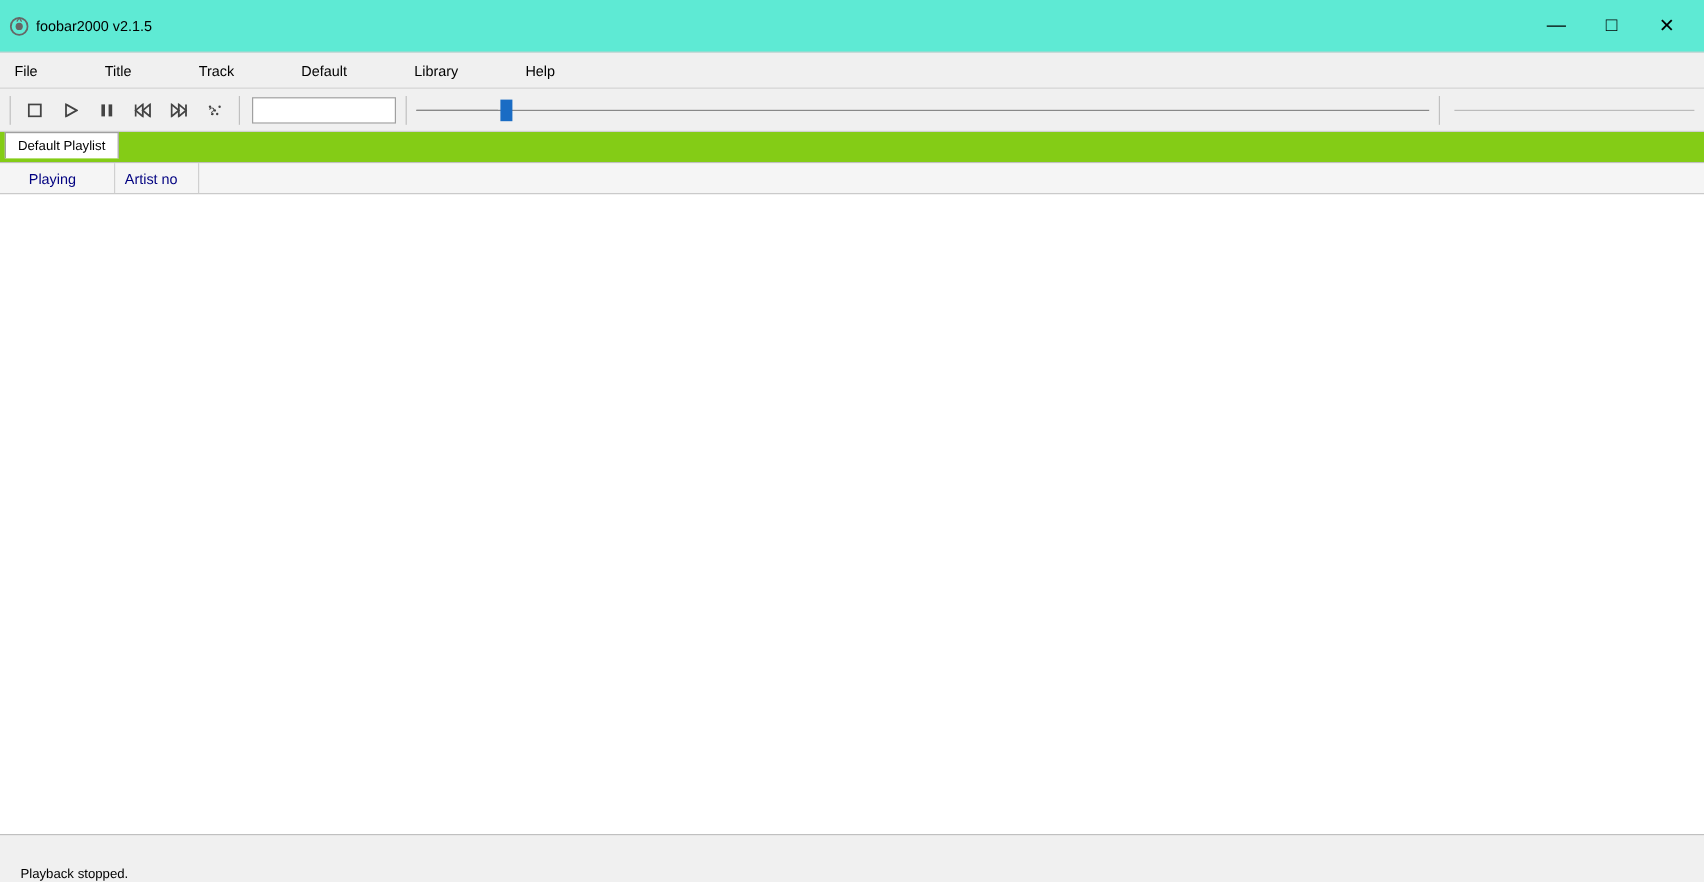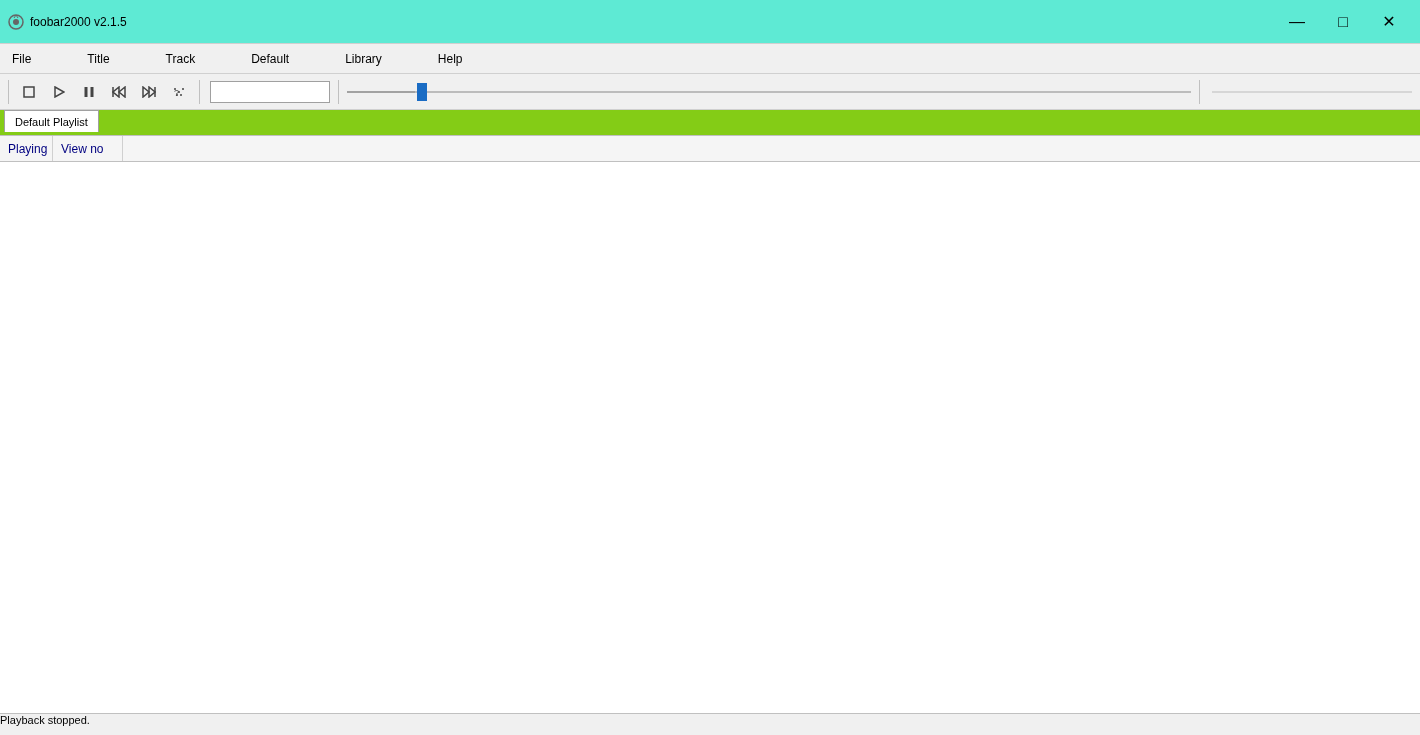--- a/index.html
+++ b/index.html
@@ -234,7 +234,7 @@
       white-space: nowrap;
     }
 
-    .col-playing { width: 53px; }
+    .col-playing { width: 80px; margin-left: 16px; }
     .col-artist { width: 260px; }
     .col-trackno { width: 70px; }
     .col-title { width: 260px; }

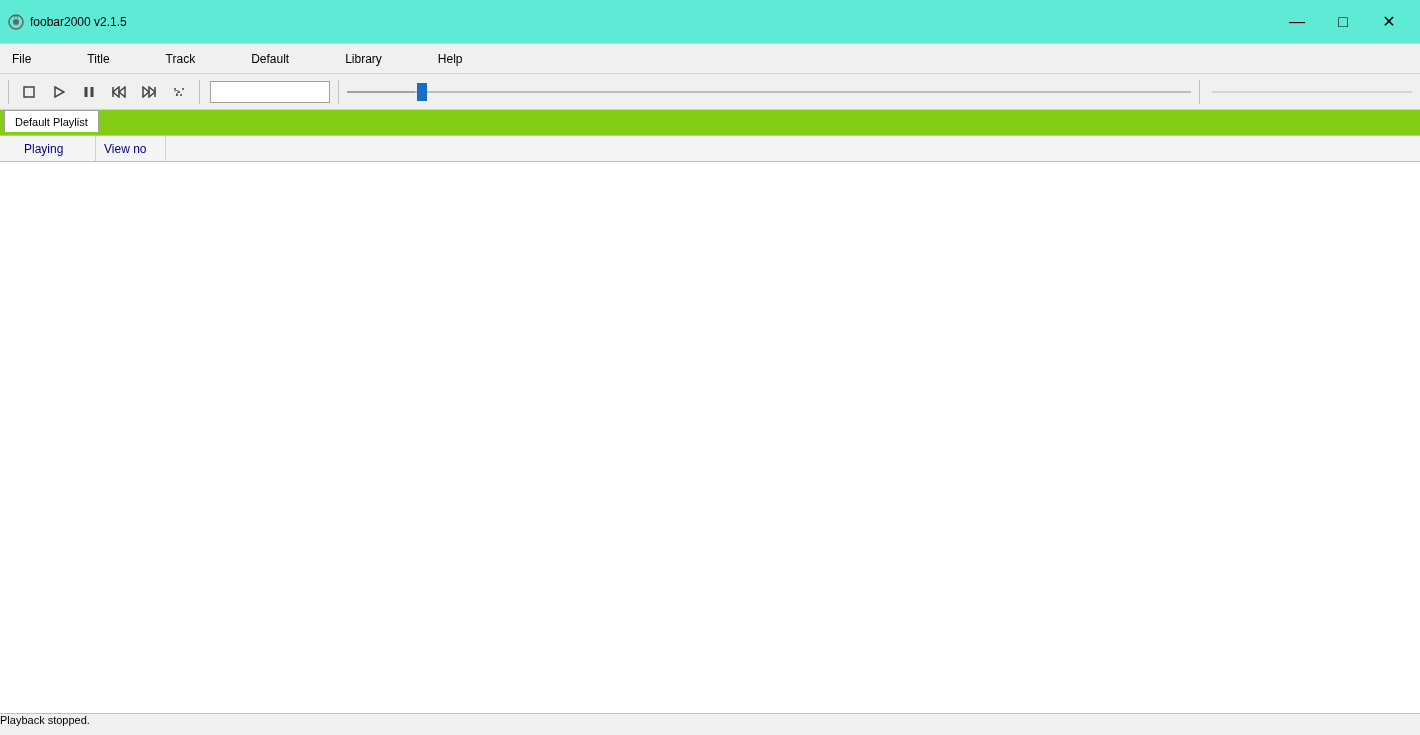--- a/index.html
+++ b/index.html
@@ -385,7 +385,7 @@
 
 <div class="playlist-header">
   <div class="playlist-col-header col-playing">Playing</div>
-  <div class="playlist-col-header col-trackno">View no</div>
+  <div class="playlist-col-header col-trackno">Artist no</div>
 </div>
 
 <div class="playlist-content" style="height: calc(735px - 32px - 30px - 36px - 26px - 26px - 22px); background: #fff;">

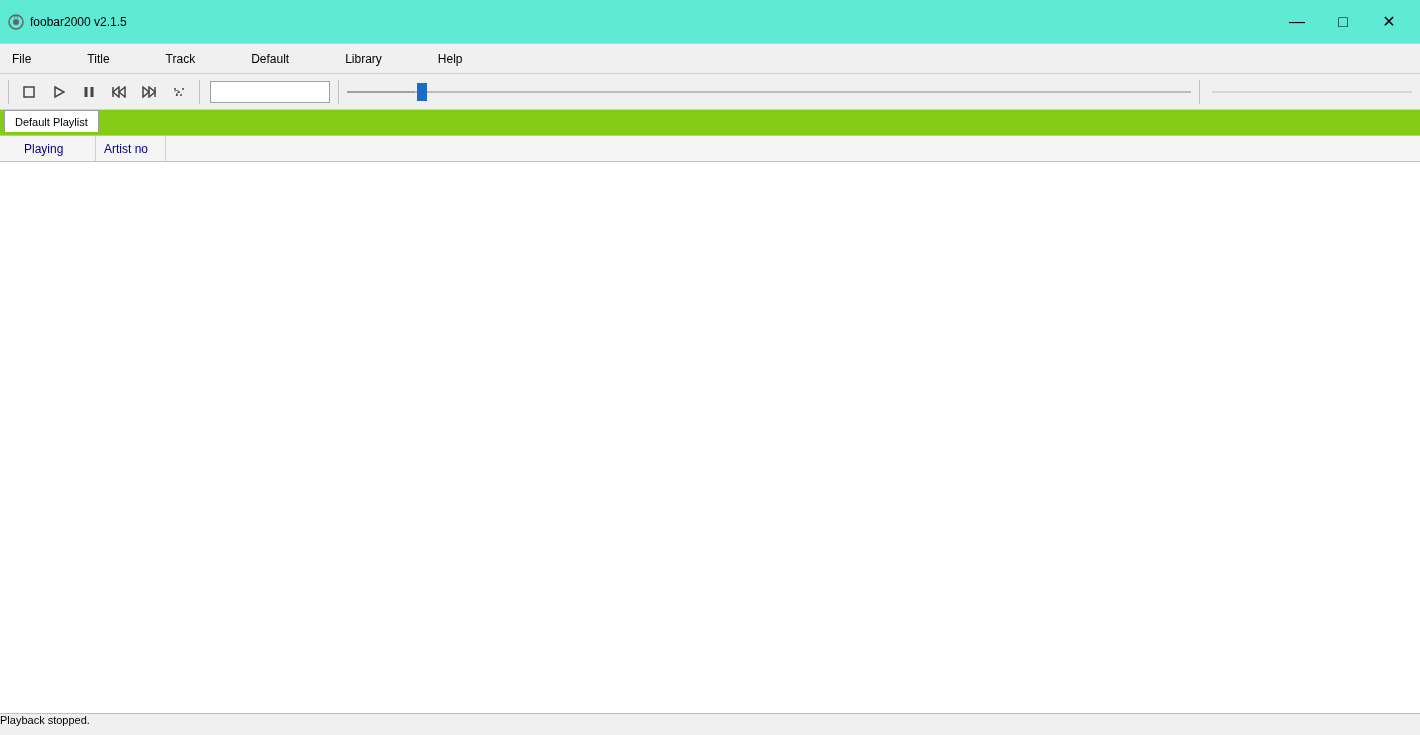--- a/index.html
+++ b/index.html
@@ -250,12 +250,12 @@
     
     .status-bar {
       display: flex;
-      align-items: flex-start;
+      align-items: flex-end;
       justify-content: space-between;
       background: #f0f0f0;
-      height: 22px;
+      height: 40px;
       border-top: 1px solid #c0c0c0;
-      padding: 0 0;
+      padding: 0 17px;
       position: absolute;
       bottom: 0;
       left: 0;

